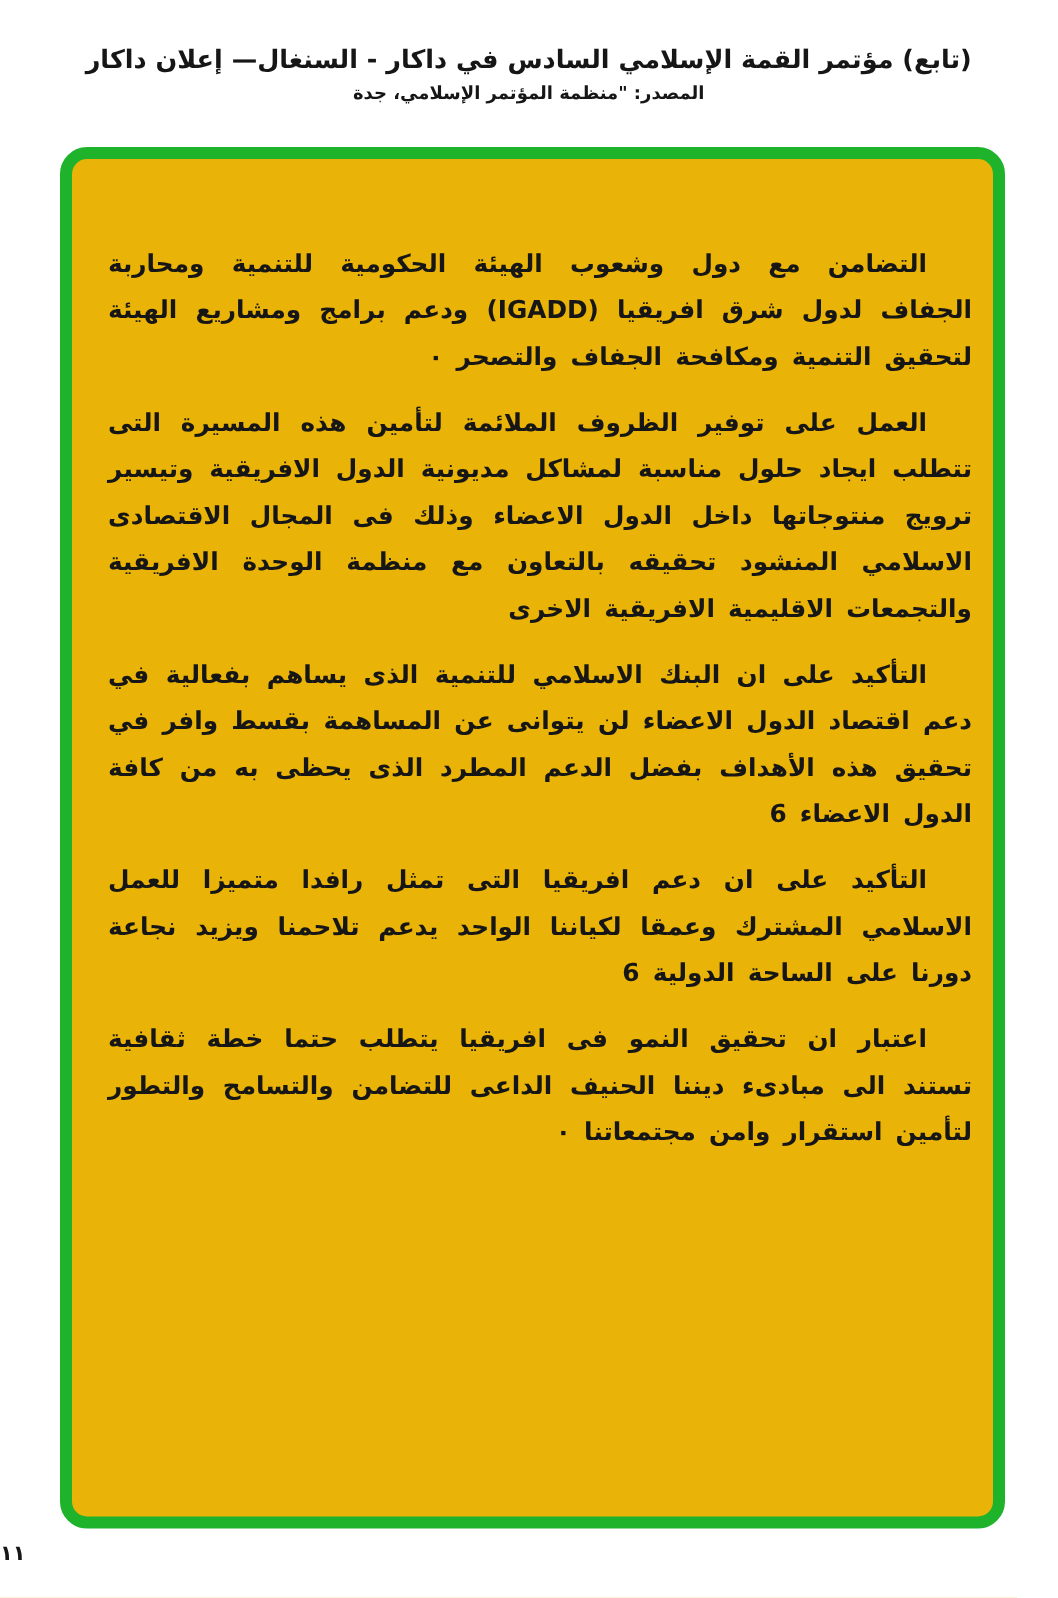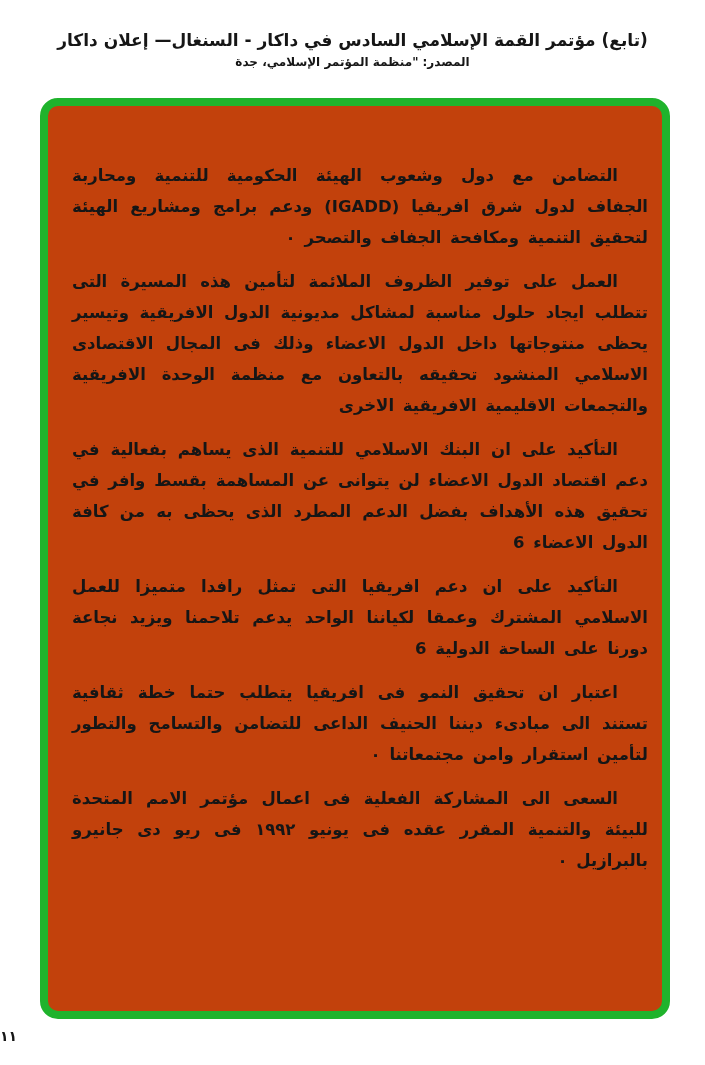--- a/index.html
+++ b/index.html
@@ -34,7 +34,7 @@
     box-sizing:border-box;
     border:8px solid var(--frame-green);
     border-radius:18px;
-    background:#c2410c;
+    background:#eab308;
   }
   .doc-body{
     direction:rtl;

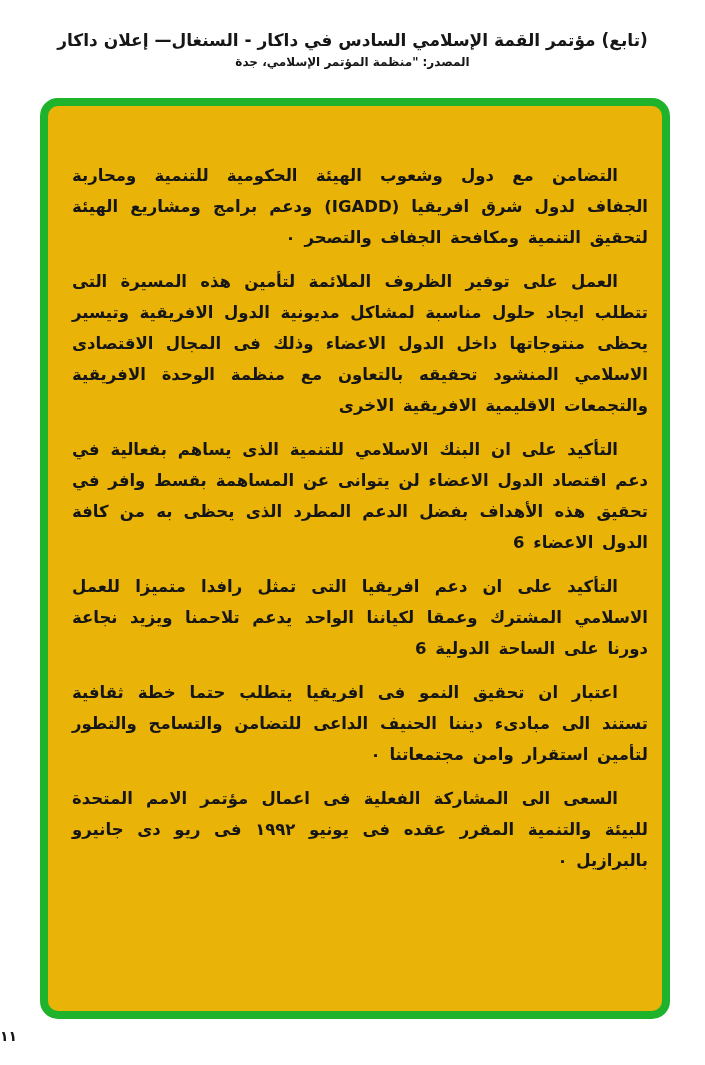--- a/index.html
+++ b/index.html
@@ -72,7 +72,7 @@
   <div class="content-frame">
     <div class="doc-body">
       <p>التضامن مع دول وشعوب الهيئة الحكومية للتنمية ومحاربة الجفاف لدول شرق افريقيا (IGADD) ودعم برامج ومشاريع الهيئة لتحقيق التنمية ومكافحة الجفاف والتصحر ٠</p>
-      <p>العمل على توفير الظروف الملائمة لتأمين هذه المسيرة التى تتطلب ايجاد حلول مناسبة لمشاكل مديونية الدول الافريقية وتيسير يحظى منتوجاتها داخل الدول الاعضاء وذلك فى المجال الاقتصادى الاسلامي المنشود تحقيقه بالتعاون مع منظمة الوحدة الافريقية والتجمعات الاقليمية الافريقية الاخرى</p>
+      <p>العمل على توفير الظروف الملائمة لتأمين هذه المسيرة التى تتطلب ايجاد حلول مناسبة لمشاكل مديونية الدول الافريقية وتيسير ترويج منتوجاتها داخل الدول الاعضاء وذلك فى المجال الاقتصادى الاسلامي المنشود تحقيقه بالتعاون مع منظمة الوحدة الافريقية والتجمعات الاقليمية الافريقية الاخرى</p>
       <p>التأكيد على ان البنك الاسلامي للتنمية الذى يساهم بفعالية في دعم اقتصاد الدول الاعضاء لن يتوانى عن المساهمة بقسط وافر في تحقيق هذه الأهداف بفضل الدعم المطرد الذى يحظى به من كافة الدول الاعضاء 6</p>
       <p>التأكيد على ان دعم افريقيا التى تمثل رافدا متميزا للعمل الاسلامي المشترك وعمقا لكياننا الواحد يدعم تلاحمنا ويزيد نجاعة دورنا على الساحة الدولية 6</p>
       <p>اعتبار ان تحقيق النمو فى افريقيا يتطلب حتما خطة ثقافية تستند الى مبادىء ديننا الحنيف الداعى للتضامن والتسامح والتطور لتأمين استقرار وامن مجتمعاتنا ٠</p>

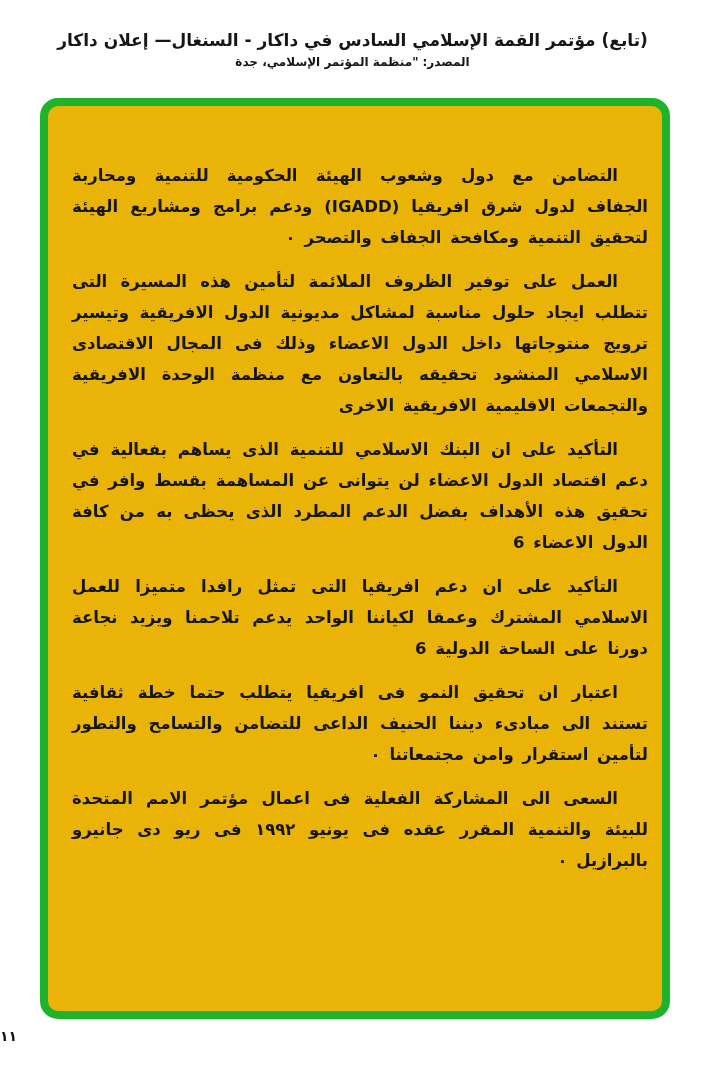--- a/index.html
+++ b/index.html
@@ -76,7 +76,6 @@
       <p>التأكيد على ان البنك الاسلامي للتنمية الذى يساهم بفعالية في دعم اقتصاد الدول الاعضاء لن يتوانى عن المساهمة بقسط وافر في تحقيق هذه الأهداف بفضل الدعم المطرد الذى يحظى به من كافة الدول الاعضاء 6</p>
       <p>التأكيد على ان دعم افريقيا التى تمثل رافدا متميزا للعمل الاسلامي المشترك وعمقا لكياننا الواحد يدعم تلاحمنا ويزيد نجاعة دورنا على الساحة الدولية 6</p>
       <p>اعتبار ان تحقيق النمو فى افريقيا يتطلب حتما خطة ثقافية تستند الى مبادىء ديننا الحنيف الداعى للتضامن والتسامح والتطور لتأمين استقرار وامن مجتمعاتنا ٠</p>
-      <p>السعى الى المشاركة الفعلية فى اعمال مؤتمر الامم المتحدة للبيئة والتنمية المقرر عقده فى يونيو ١٩٩٢ فى ريو دى جانيرو بالبرازيل ٠</p>
     </div>
   </div>
 

